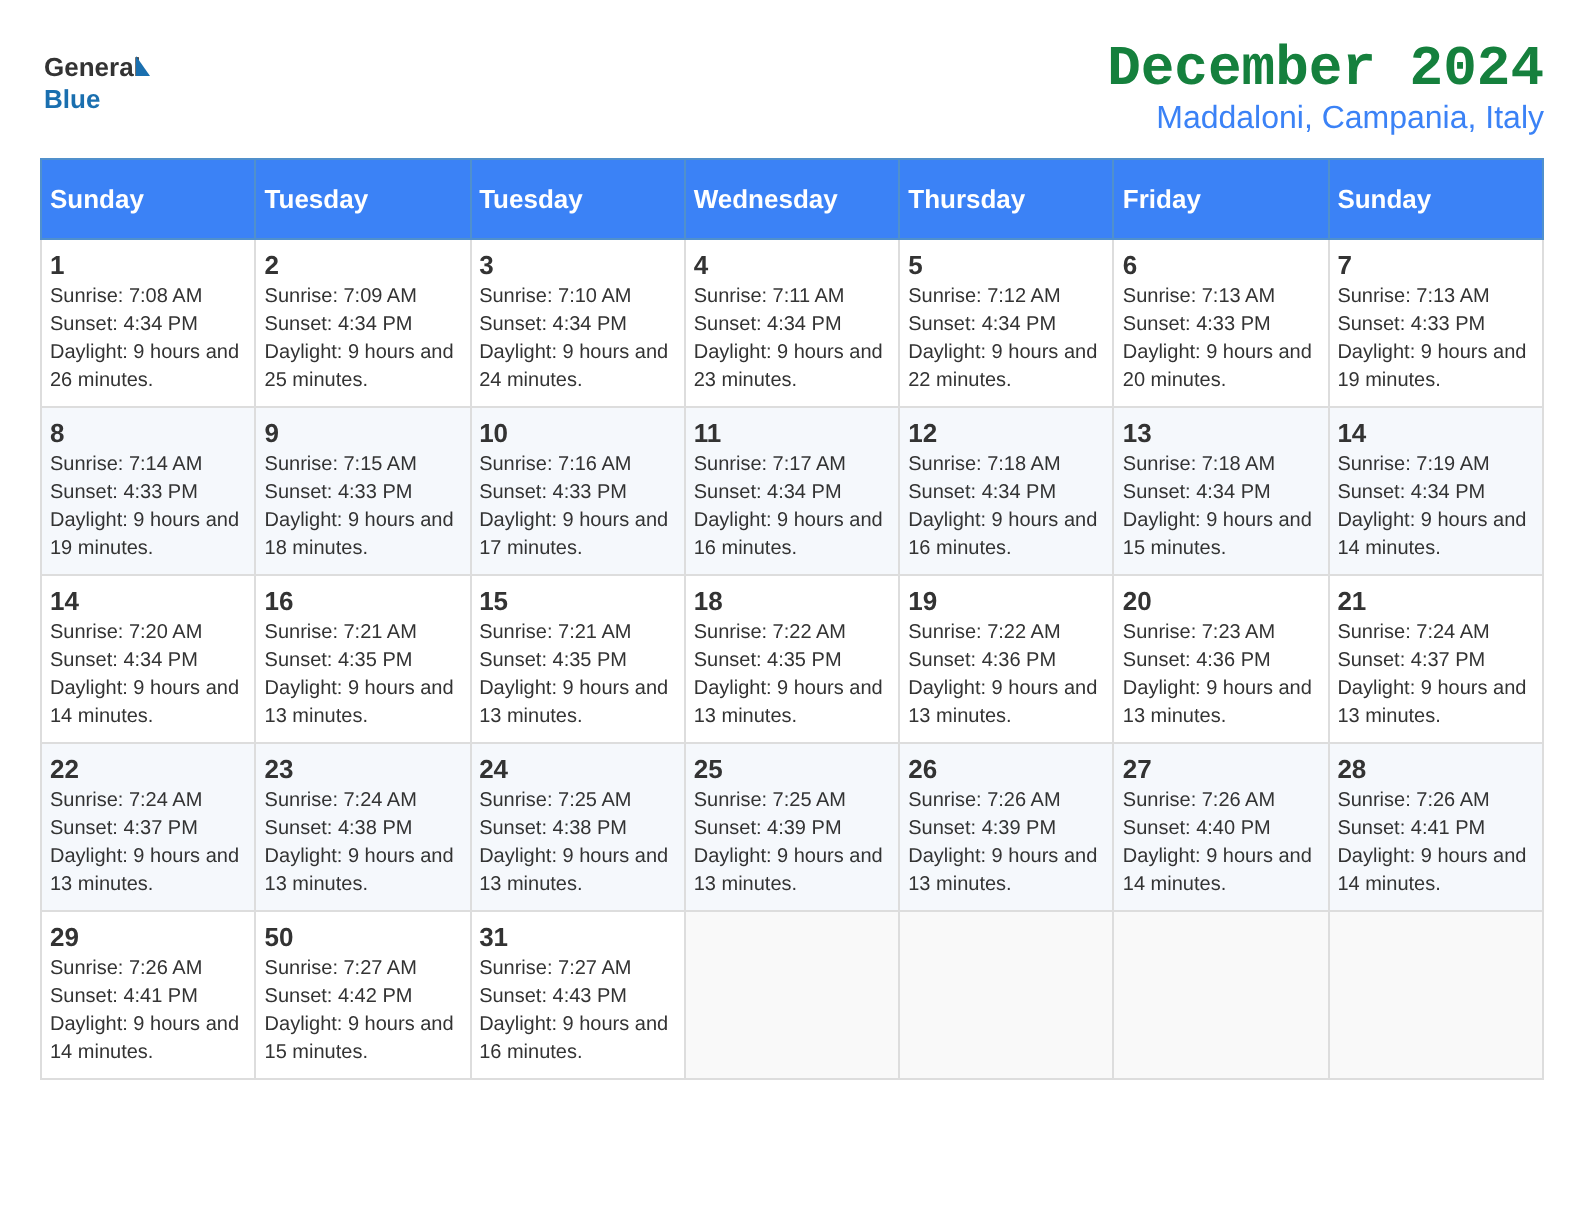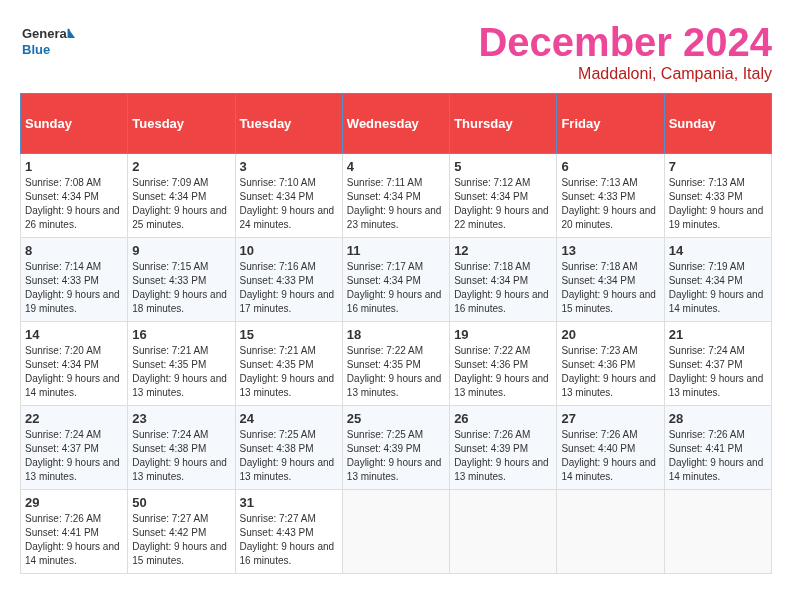--- a/index.html
+++ b/index.html
@@ -27,9 +27,10 @@
       text-align: right;
     }
     .month-title {
-      font-size: 40px;
+      font-size: 28px;
       font-weight: bold;
-      color: #ec4899;
+      color: #15803d;
+      font-family: Liberation Mono, monospace;
     }
     .location-title {
       font-size: 16px;

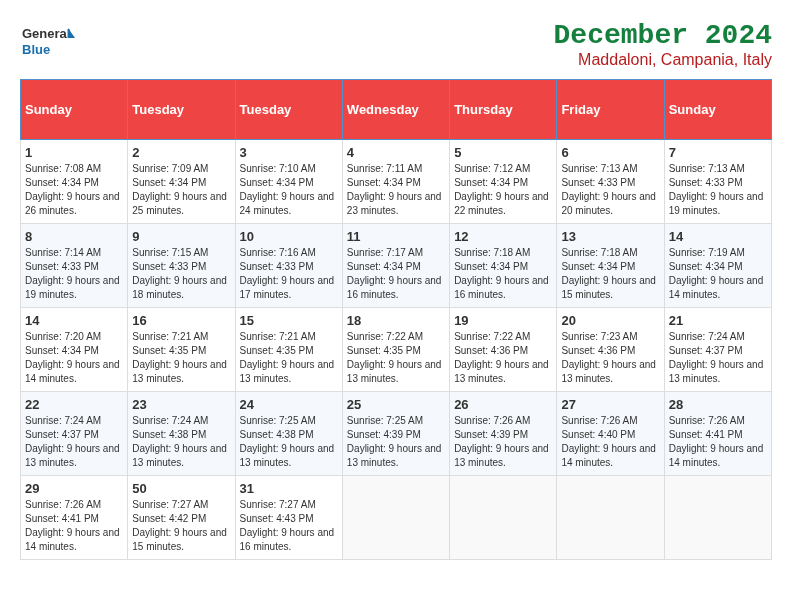--- a/index.html
+++ b/index.html
@@ -34,7 +34,7 @@
     }
     .location-title {
       font-size: 16px;
-      color: #b91c1c;
+      color: #3b82f6;
     }
     table {
       width: 100%;

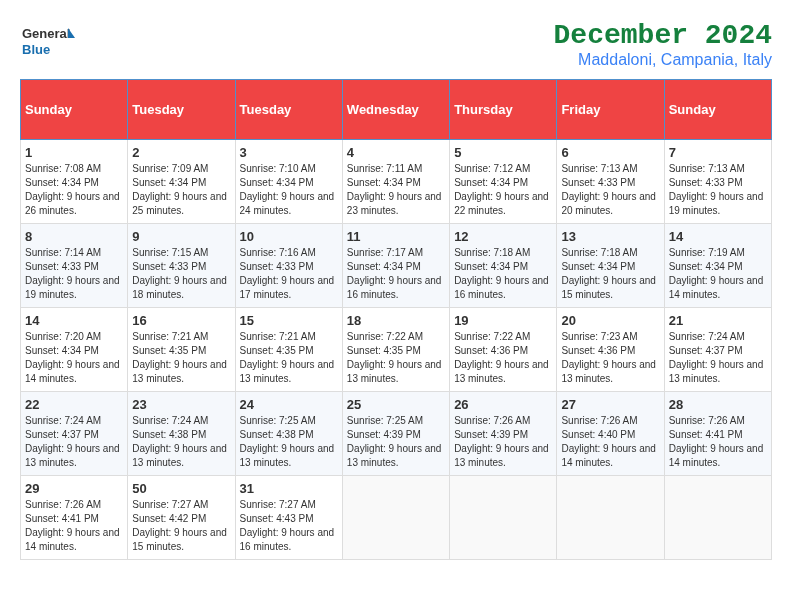--- a/index.html
+++ b/index.html
@@ -42,11 +42,11 @@
       table-layout: fixed;
     }
     thead tr th {
-      background-color: #ef4444;
+      background-color: #3b82f6;
       color: #fff;
       font-size: 13px;
       font-weight: bold;
-      padding: 22px 4px;
+      padding: 12px 4px;
       text-align: left;
       border: 1px solid #5090cc;
     }

